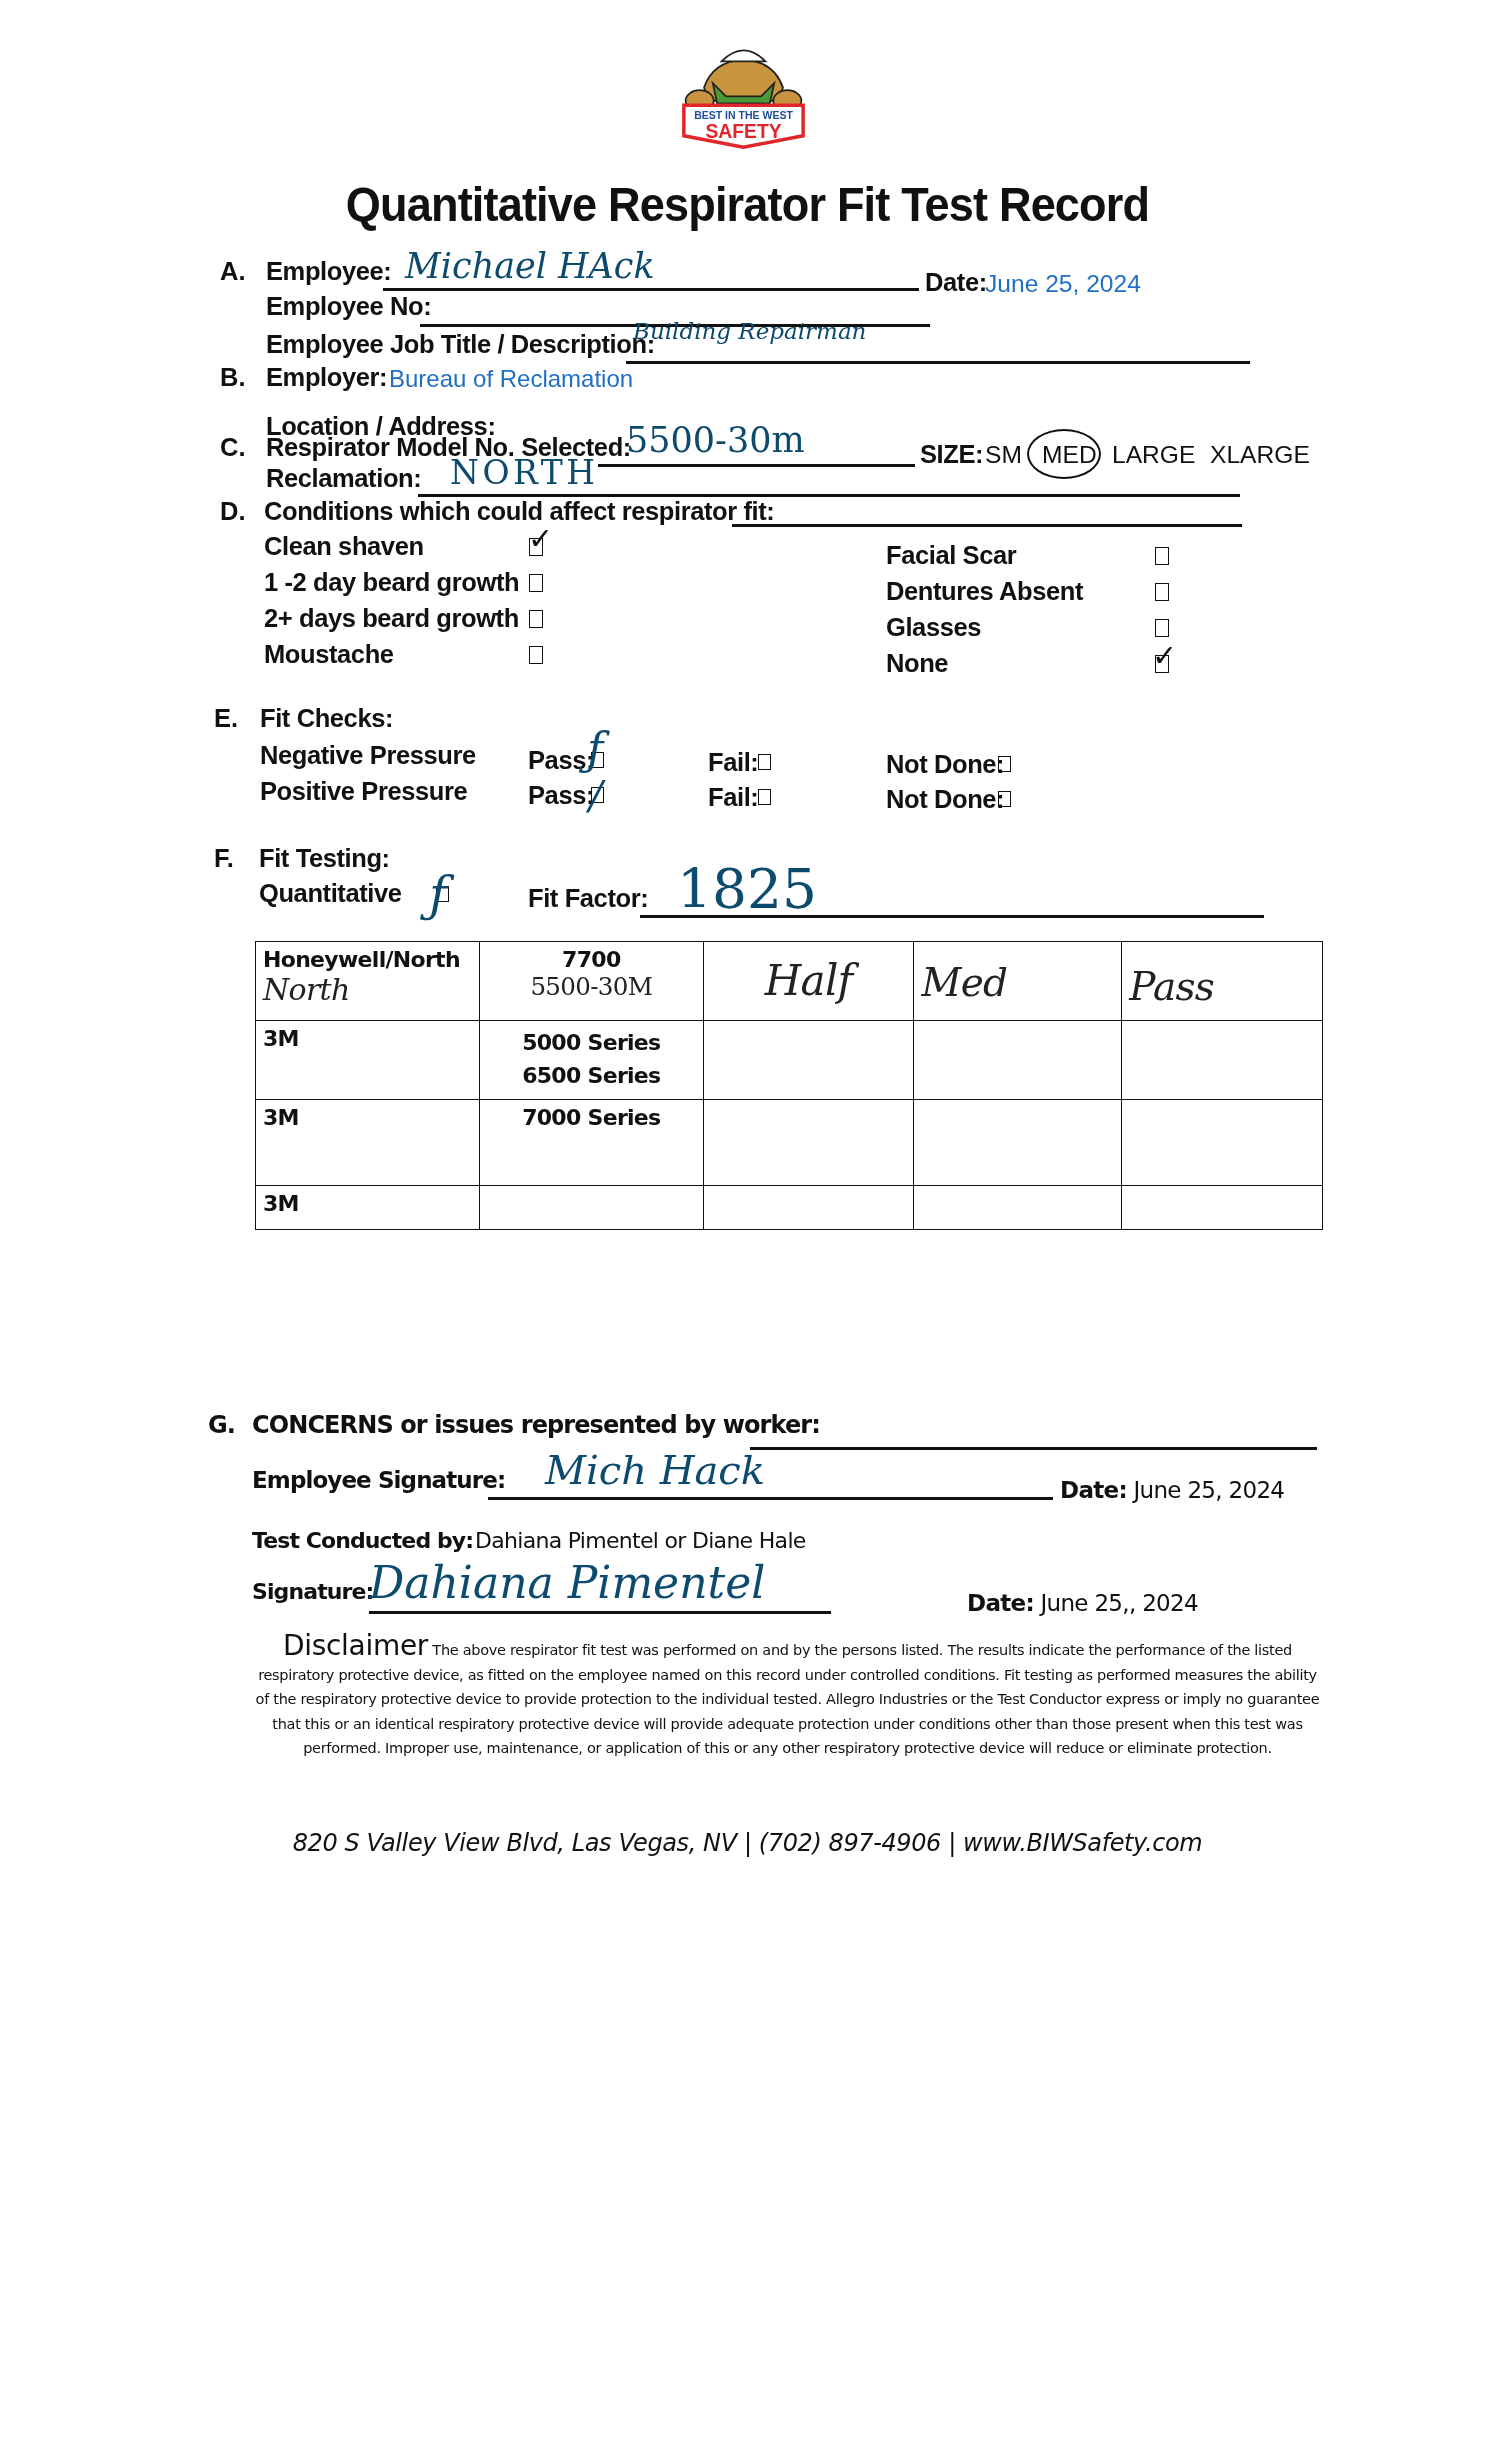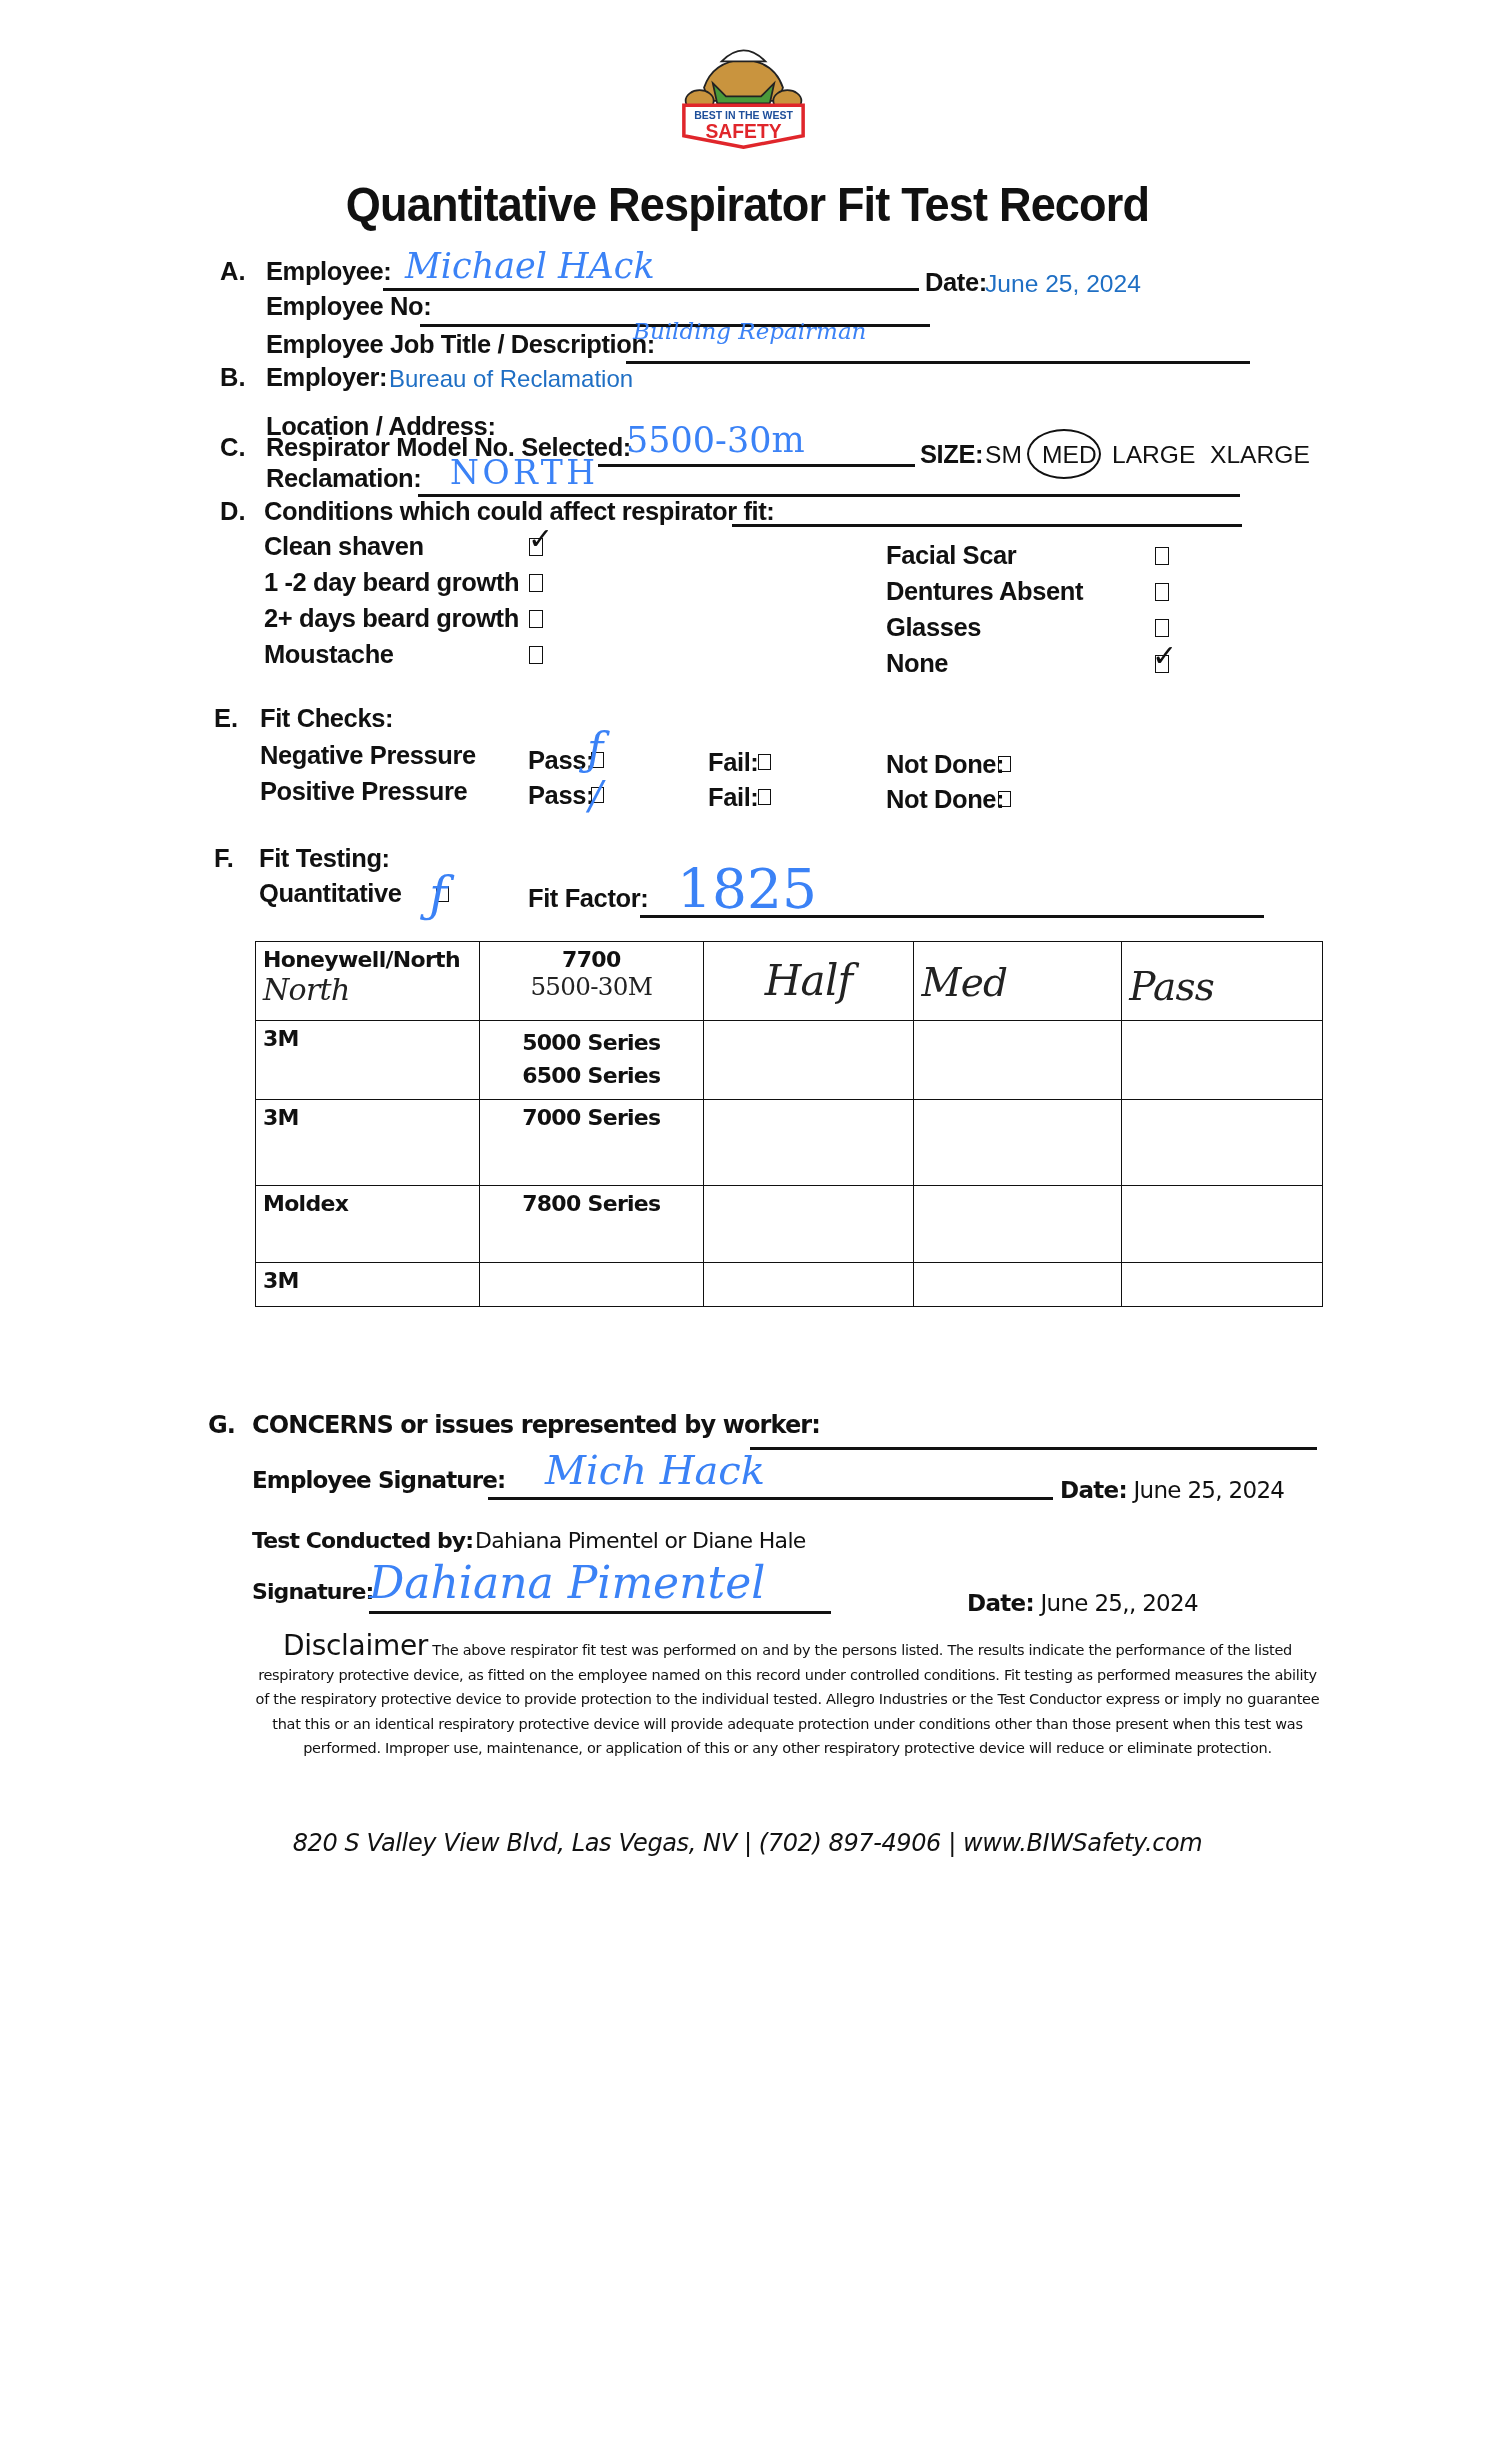--- a/index.html
+++ b/index.html
@@ -6,7 +6,7 @@
   body { width:1495px; height:2462px; background:#ffffff; position:relative; overflow:hidden;
          font-family:"Liberation Sans", sans-serif; color:#111; }
   .abs { position:absolute; }
-  .hand { font-family:"DejaVu Serif", serif; font-style:italic; color:#3b82f6; }
+  .hand { font-family:"DejaVu Serif", serif; font-style:italic; color:#0c4a6e; }
   .blue { color:#1f6fc4; font-weight:normal; }
   .line { position:absolute; height:2.6px; background:#111; }
   .box { display:inline-block; width:12.3px; height:16px; border:1.8px solid #111; vertical-align:middle; }

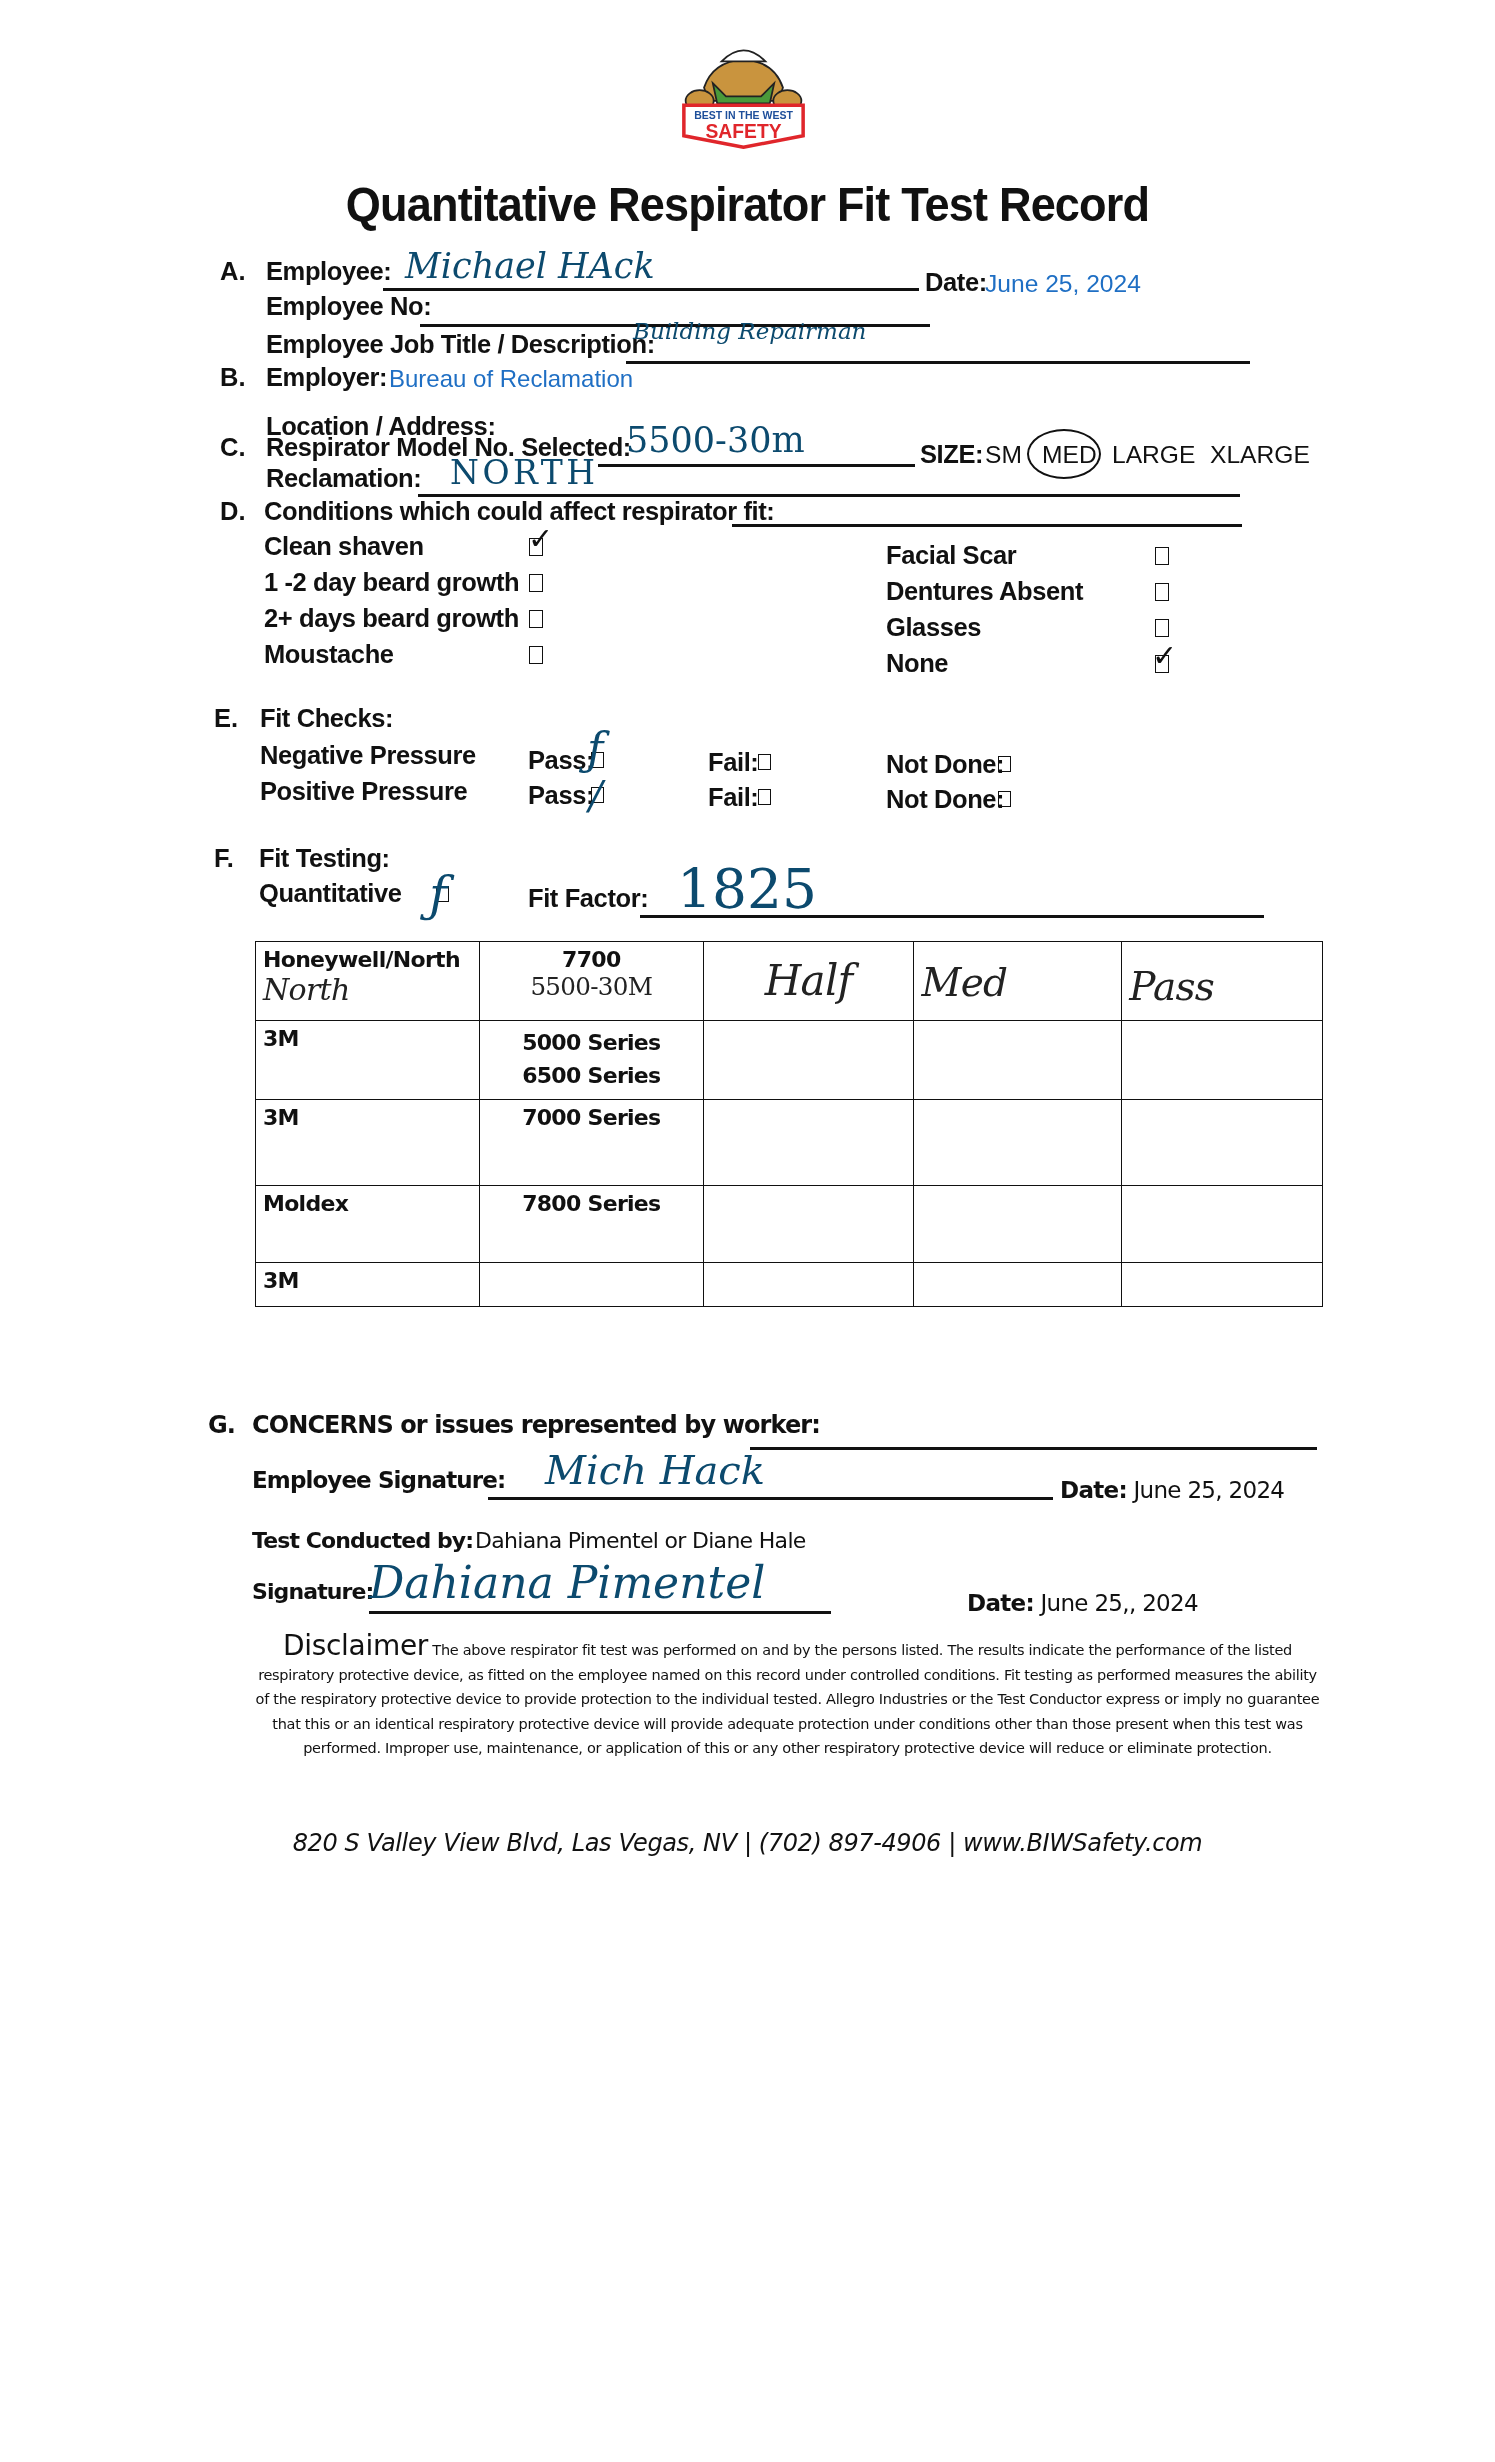--- a/index.html
+++ b/index.html
@@ -171,13 +171,6 @@
     <td></td>
     <td></td>
   </tr>
-  <tr style="height:77px;">
-    <td><span>Moldex</span></td>
-    <td class="c"><span>7800 Series</span></td>
-    <td></td>
-    <td></td>
-    <td></td>
-  </tr>
   <tr style="height:44px;">
     <td><span>3M</span></td>
     <td></td>

